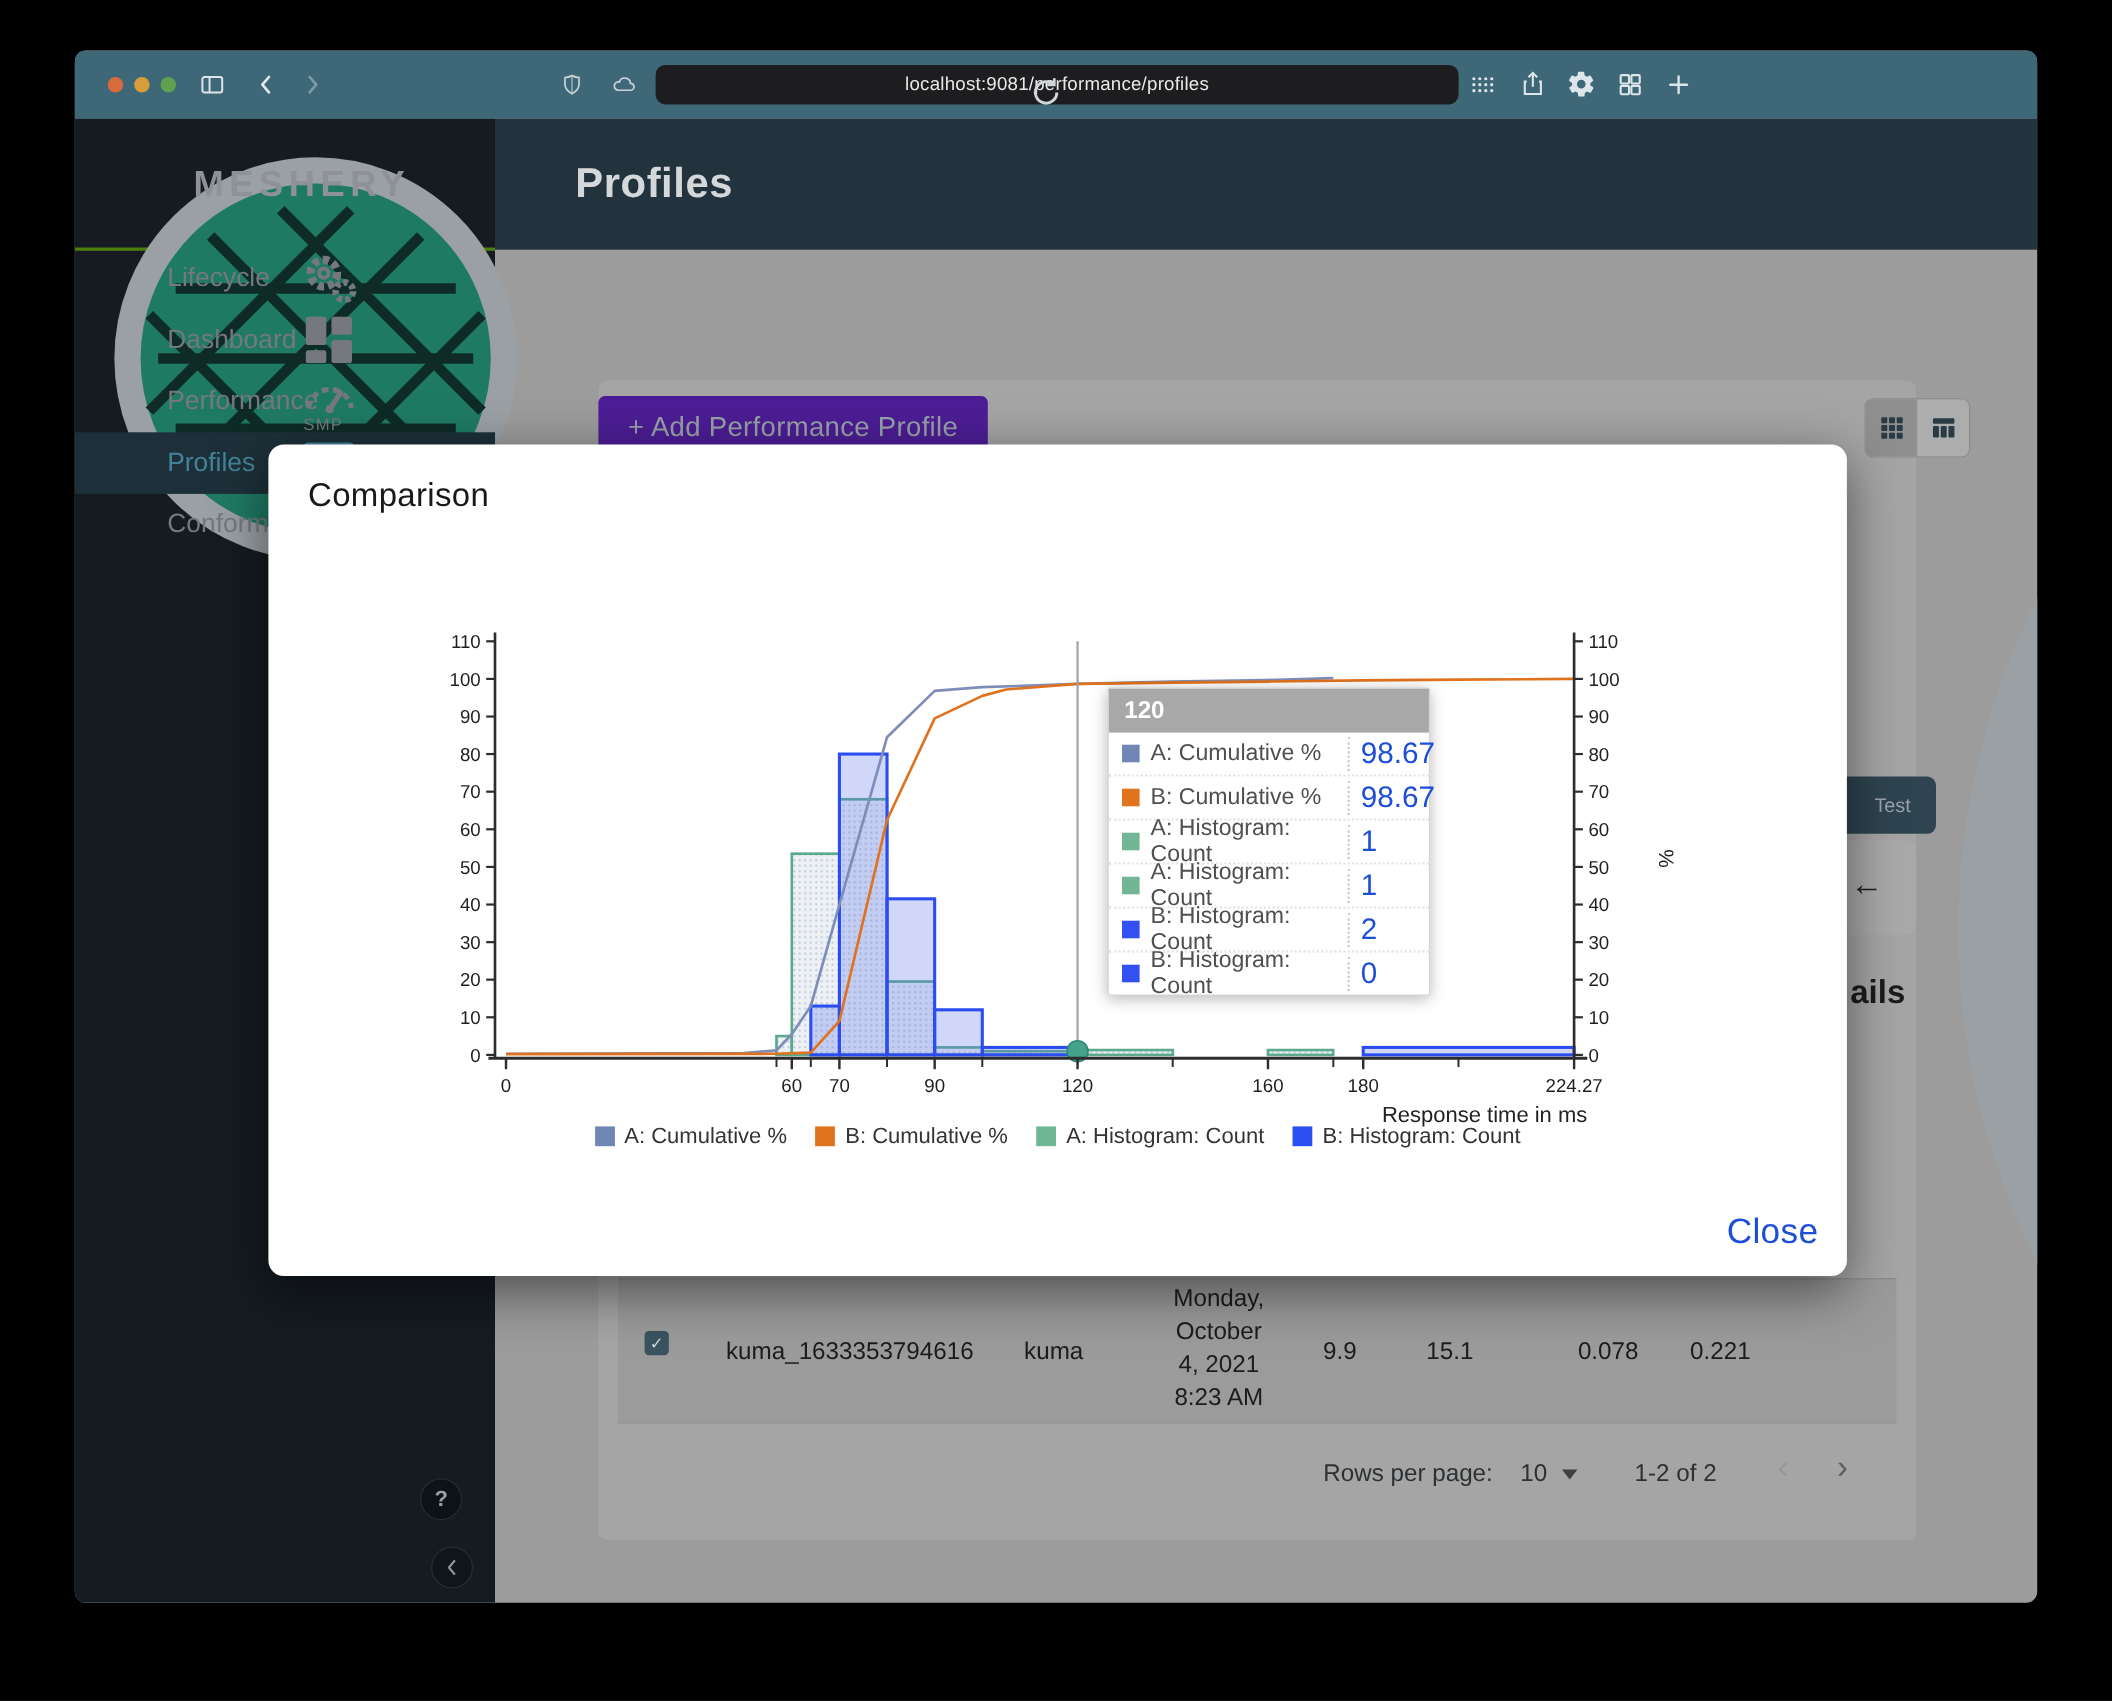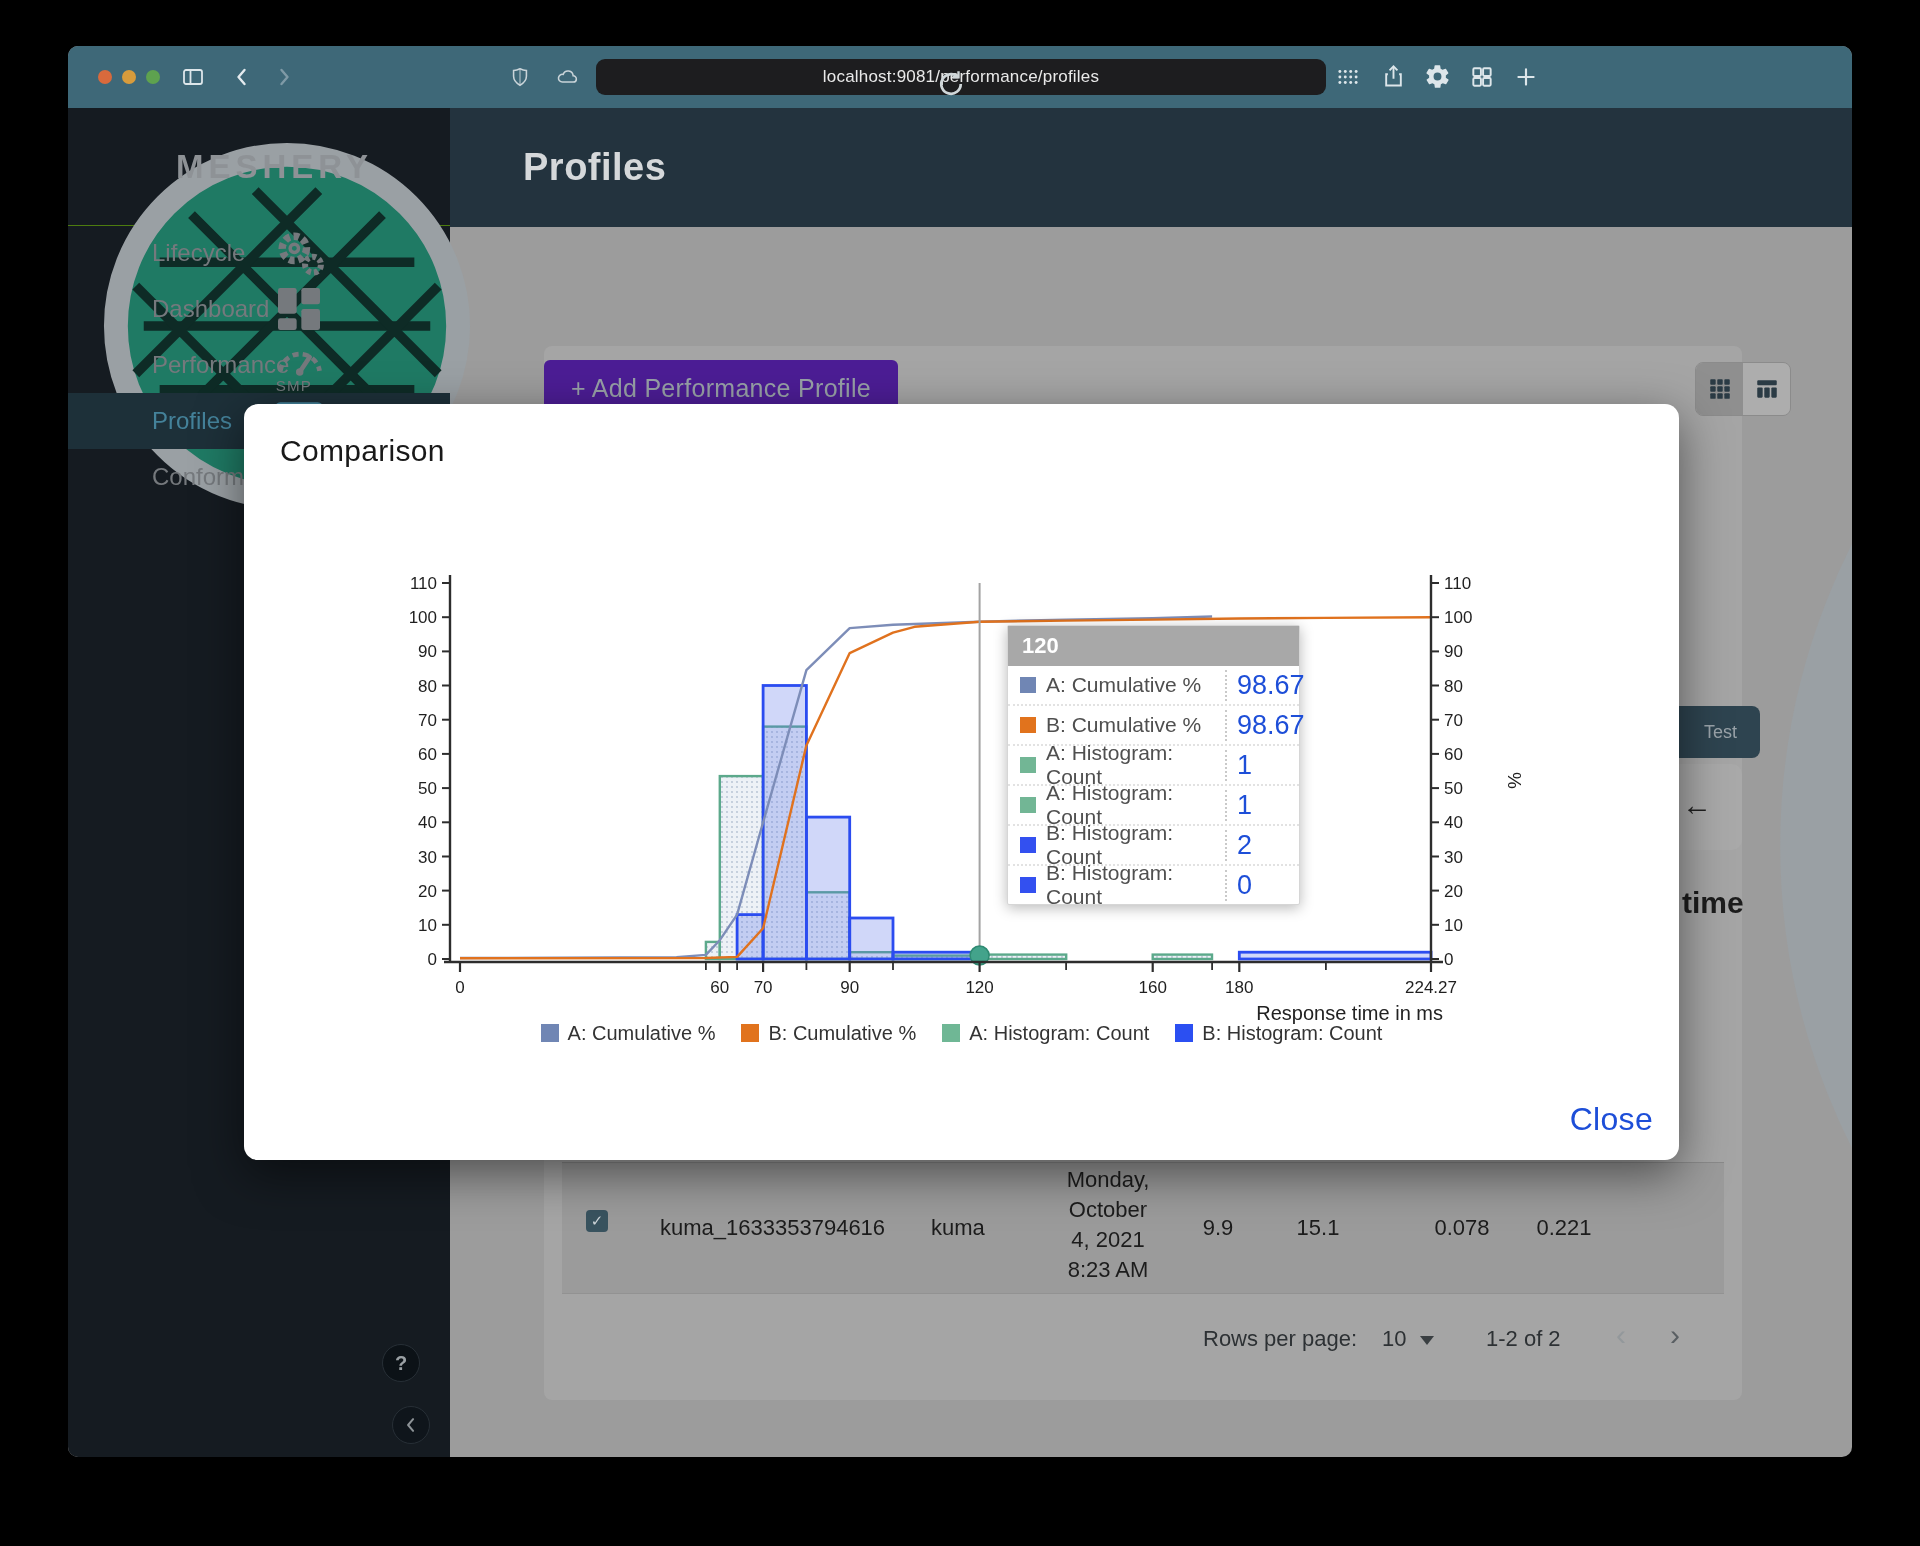--- a/index.html
+++ b/index.html
@@ -24,7 +24,7 @@
   #avatar{position:absolute;left:1301px;top:37px;width:46px;height:46px;}
   
   #sidebar{position:absolute;left:0;top:62px;width:382px;bottom:0;background:#151b21;}
-  #logoblock{position:absolute;left:0;top:0;width:100%;height:117px;border-bottom:1px solid #4d7c0f;}
+  #logoblock{position:absolute;left:0;top:0;width:100%;height:117px;border-bottom:3px solid #4d7c0f;}
   #logomesh{position:absolute;left:28px;top:27px;width:62px;height:62px;}
   #brand{position:absolute;left:108px;top:40px;font-size:33px;font-weight:bold;letter-spacing:5px;color:#8e9296;}
   #nav{position:absolute;left:0;top:117px;width:100%;}

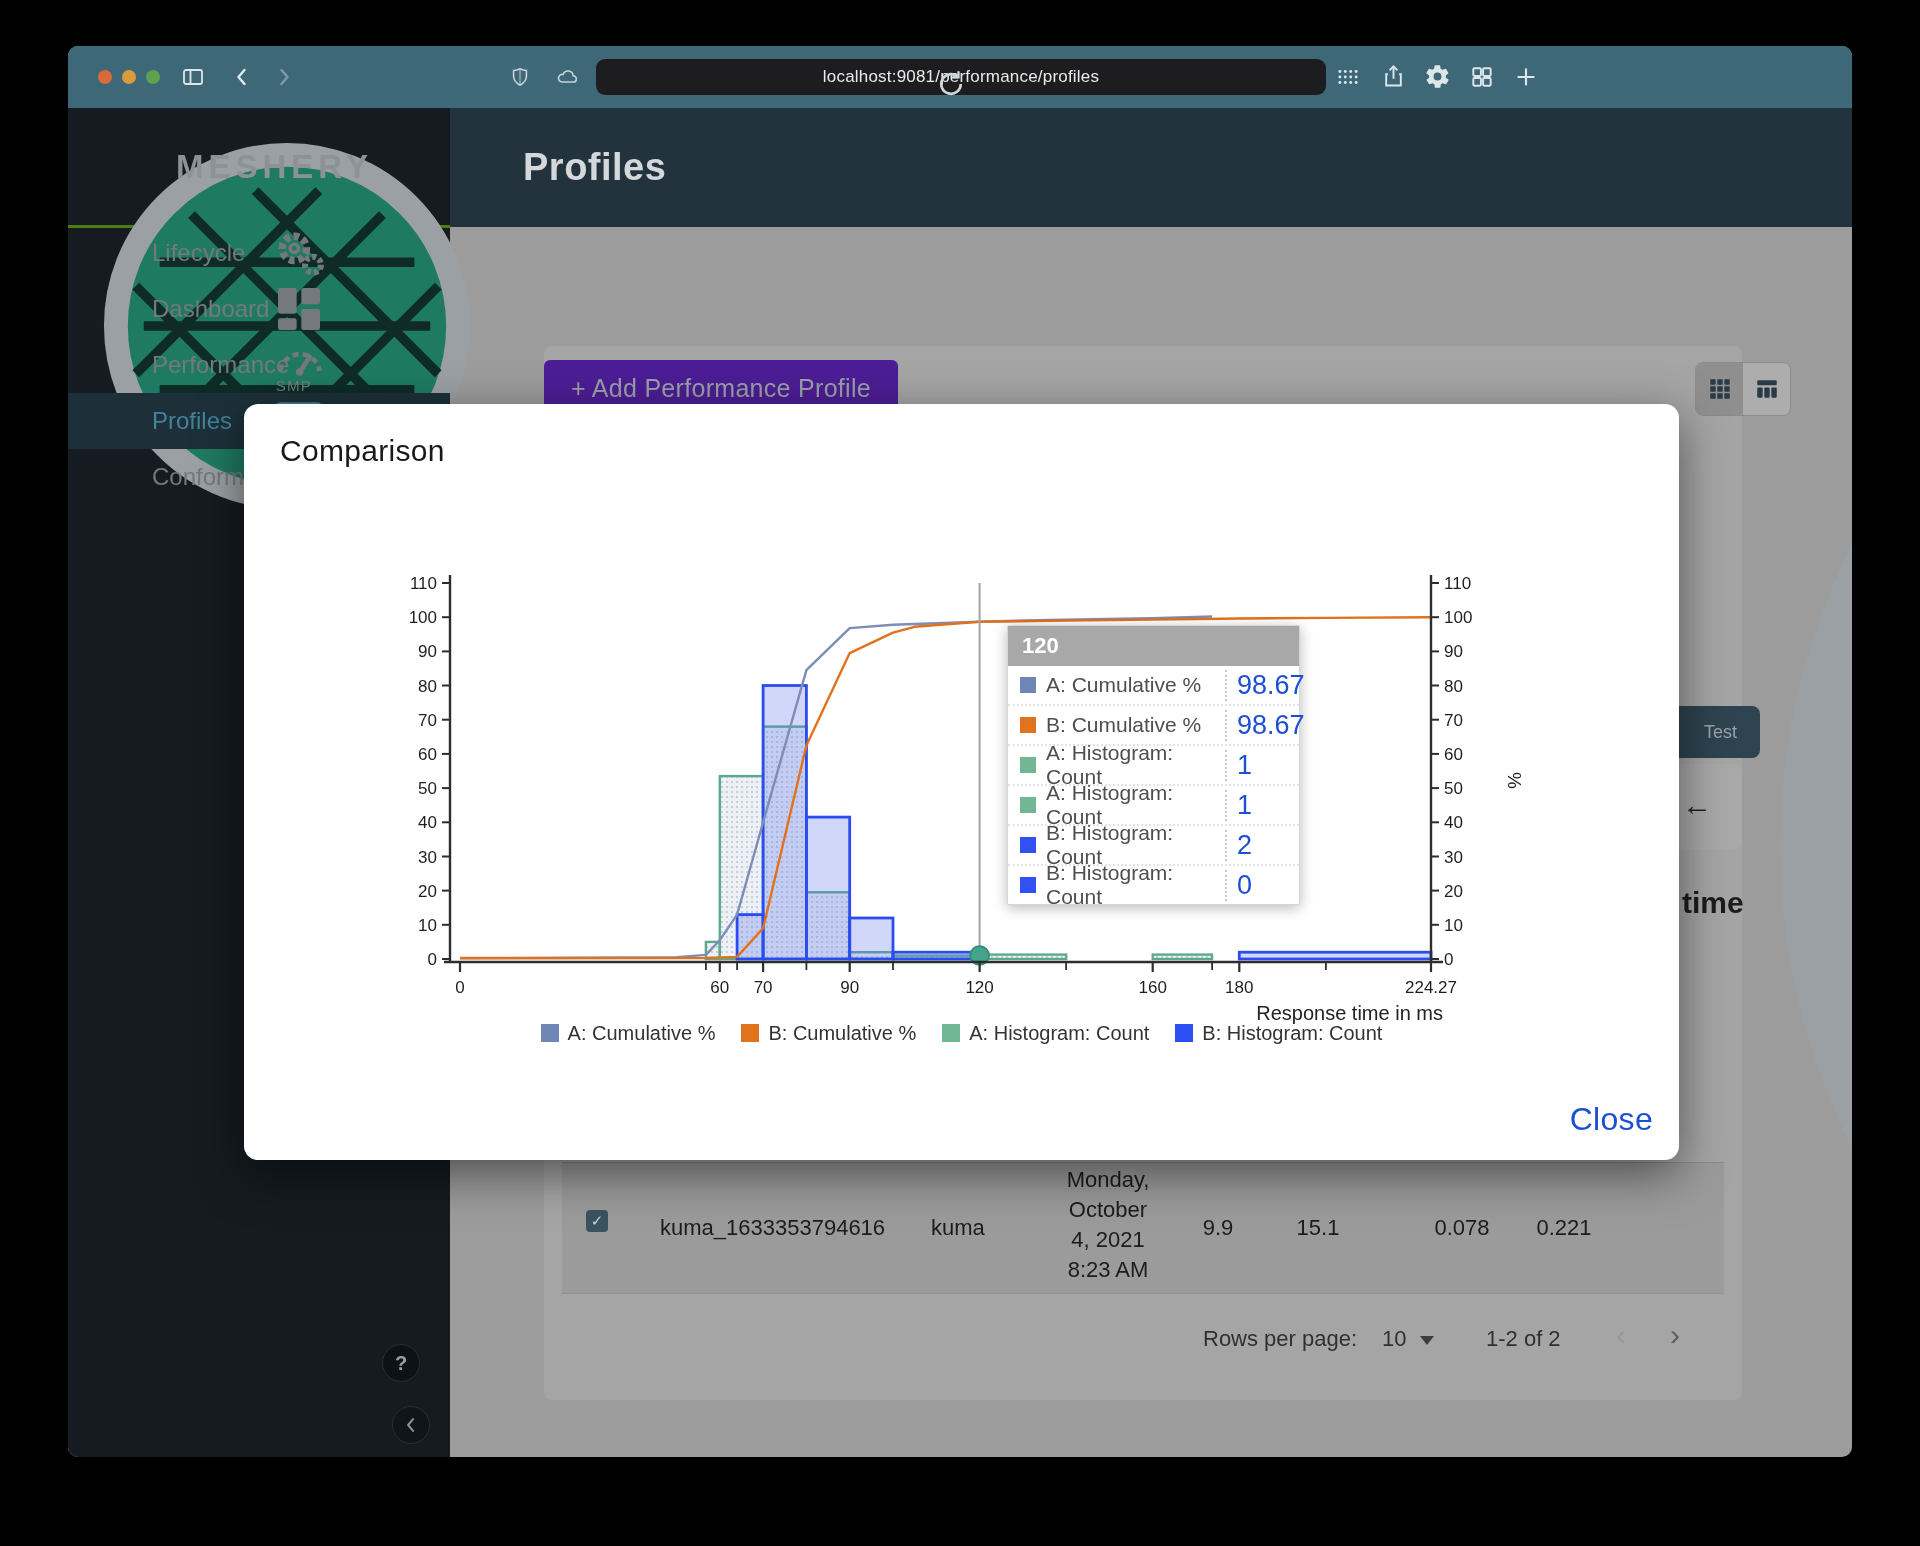--- a/index.html
+++ b/index.html
@@ -330,7 +330,7 @@
       <div id="arrowpanel">
         <span>←</span>
       </div>
-      <div id="detailsfrag">time</div>
+      <div id="detailsfrag">ails</div>
 
       <div id="trow">
         <span id="rowcheck"></span>

